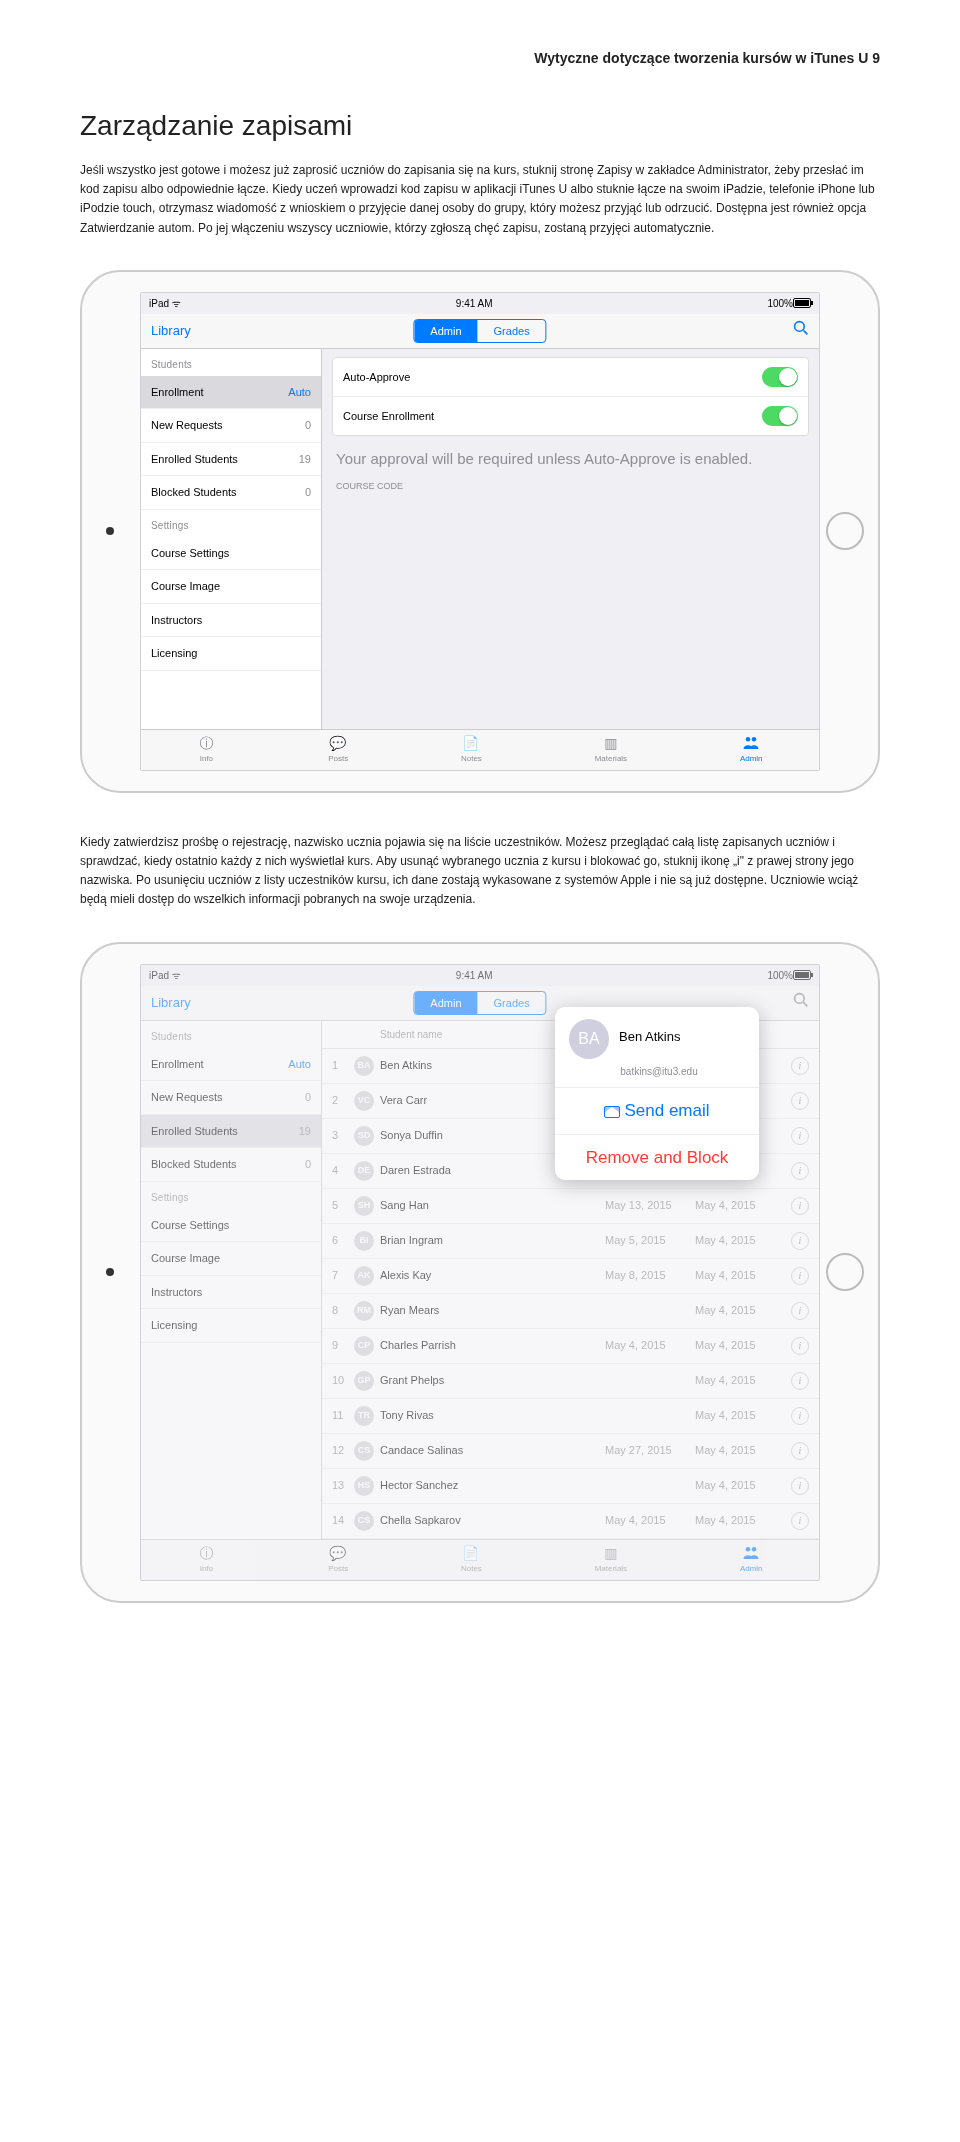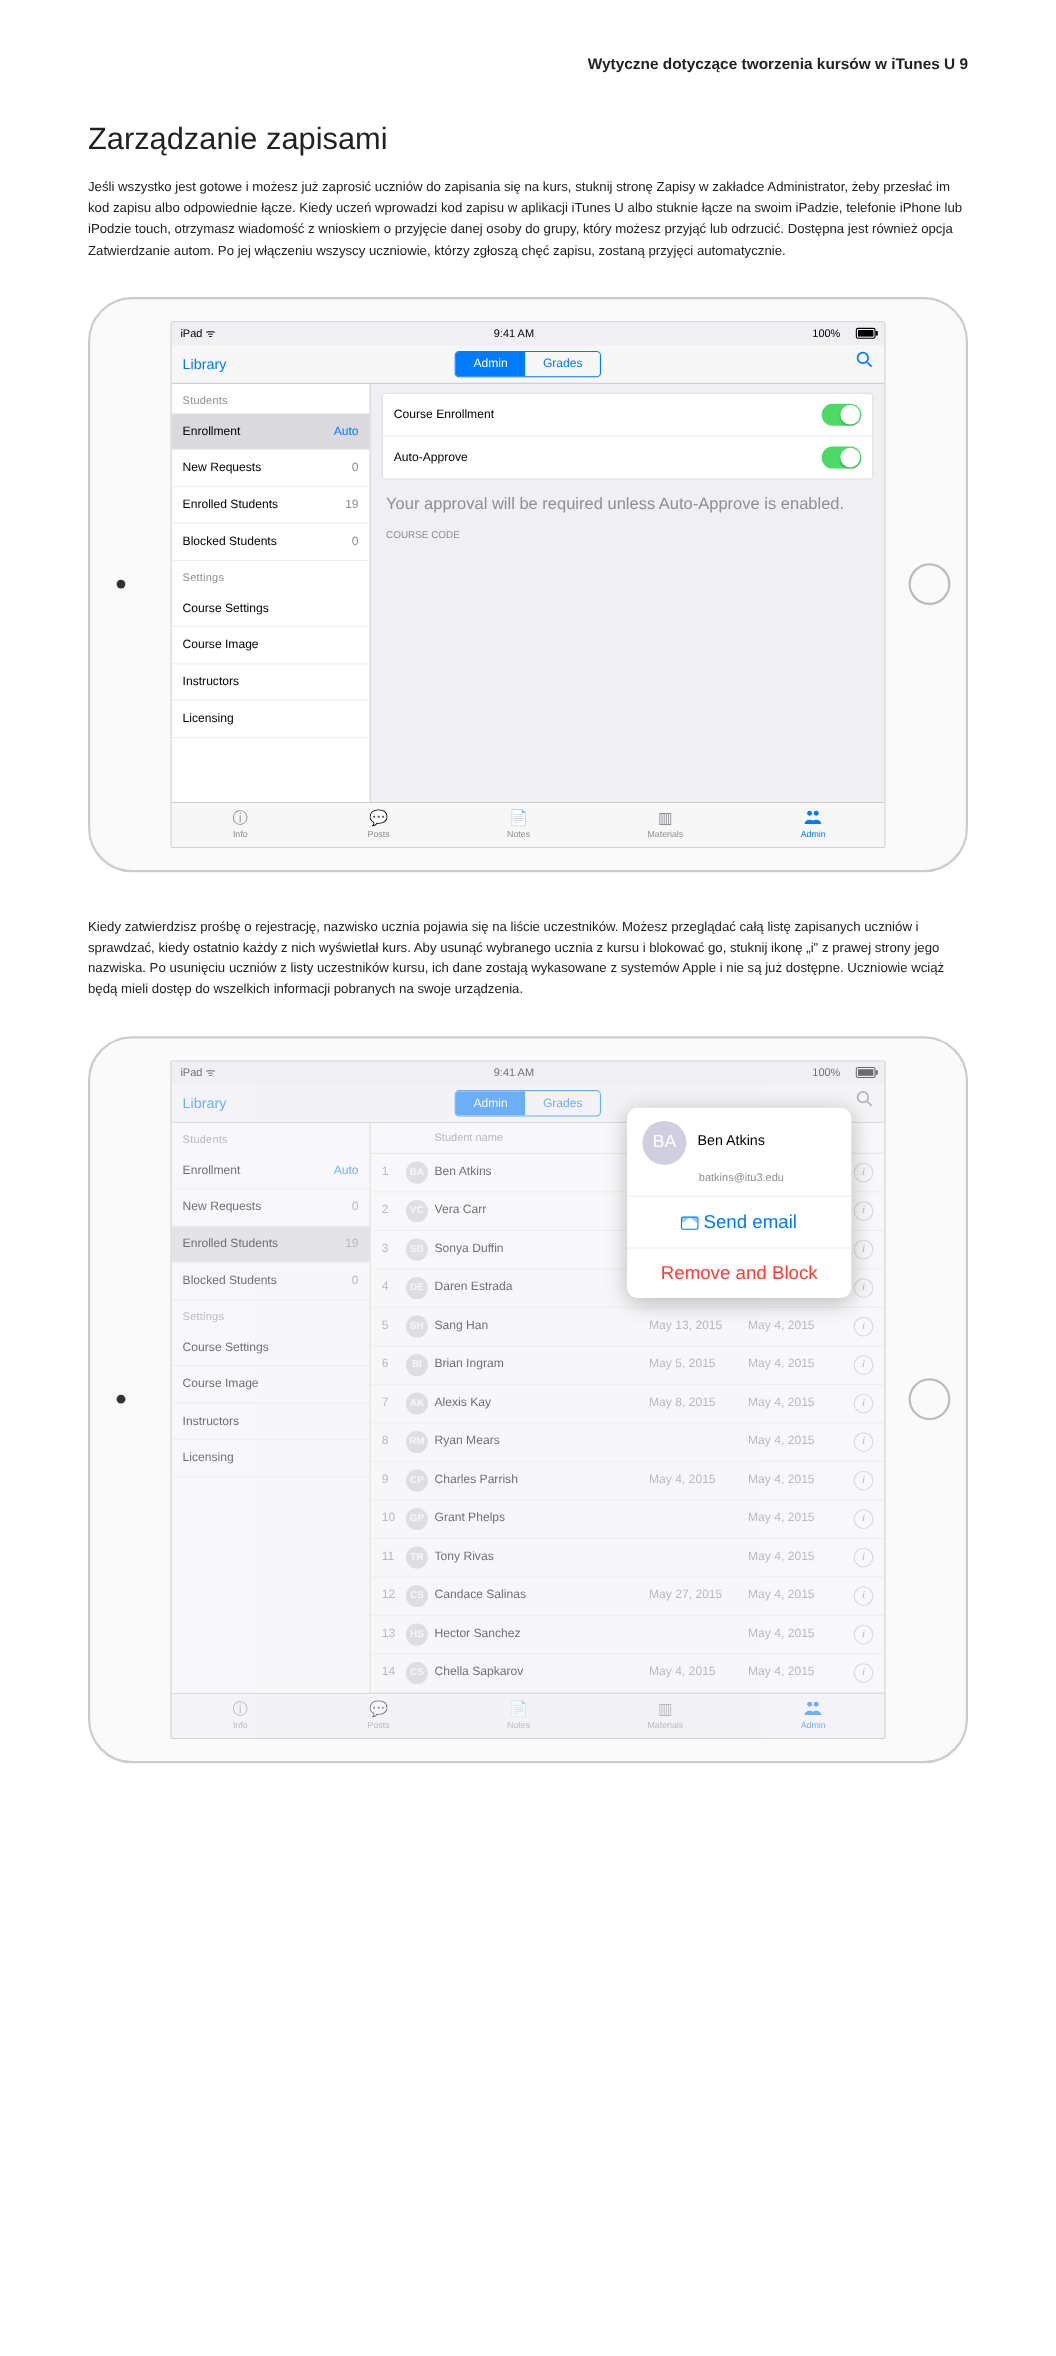--- a/index.html
+++ b/index.html
@@ -7,7 +7,7 @@
 .page-header{font-weight:600;font-size:14px;text-align:right;color:#222;margin-bottom:36px}
 .section-title{font-size:28px;font-weight:400;color:#222;margin:0 0 14px}
 .body-text{font-size:12px;line-height:1.6;color:#222;margin-bottom:32px}
-.ipad{border:2px solid #ccc;border-radius:40px;padding:20px 73px;background:#fafafa;position:relative;margin-bottom:40px}
+.ipad{border:2px solid #ccc;border-radius:40px;padding:20px 58px;background:#fafafa;position:relative;margin-bottom:40px}
 .ipad .home-btn{position:absolute;right:14px;top:50%;transform:translateY(-50%);width:34px;height:34px;border:2px solid #bbb;border-radius:50%}
 .ipad .camera{position:absolute;left:24px;top:50%;transform:translateY(-50%);width:8px;height:8px;background:#333;border-radius:50%}
 .screen{background:#efeff4;border:1px solid #d0d0d5;border-radius:2px;overflow:hidden;position:relative;font-family:-apple-system,"Helvetica Neue",Arial,sans-serif;font-size:11px;color:#000}

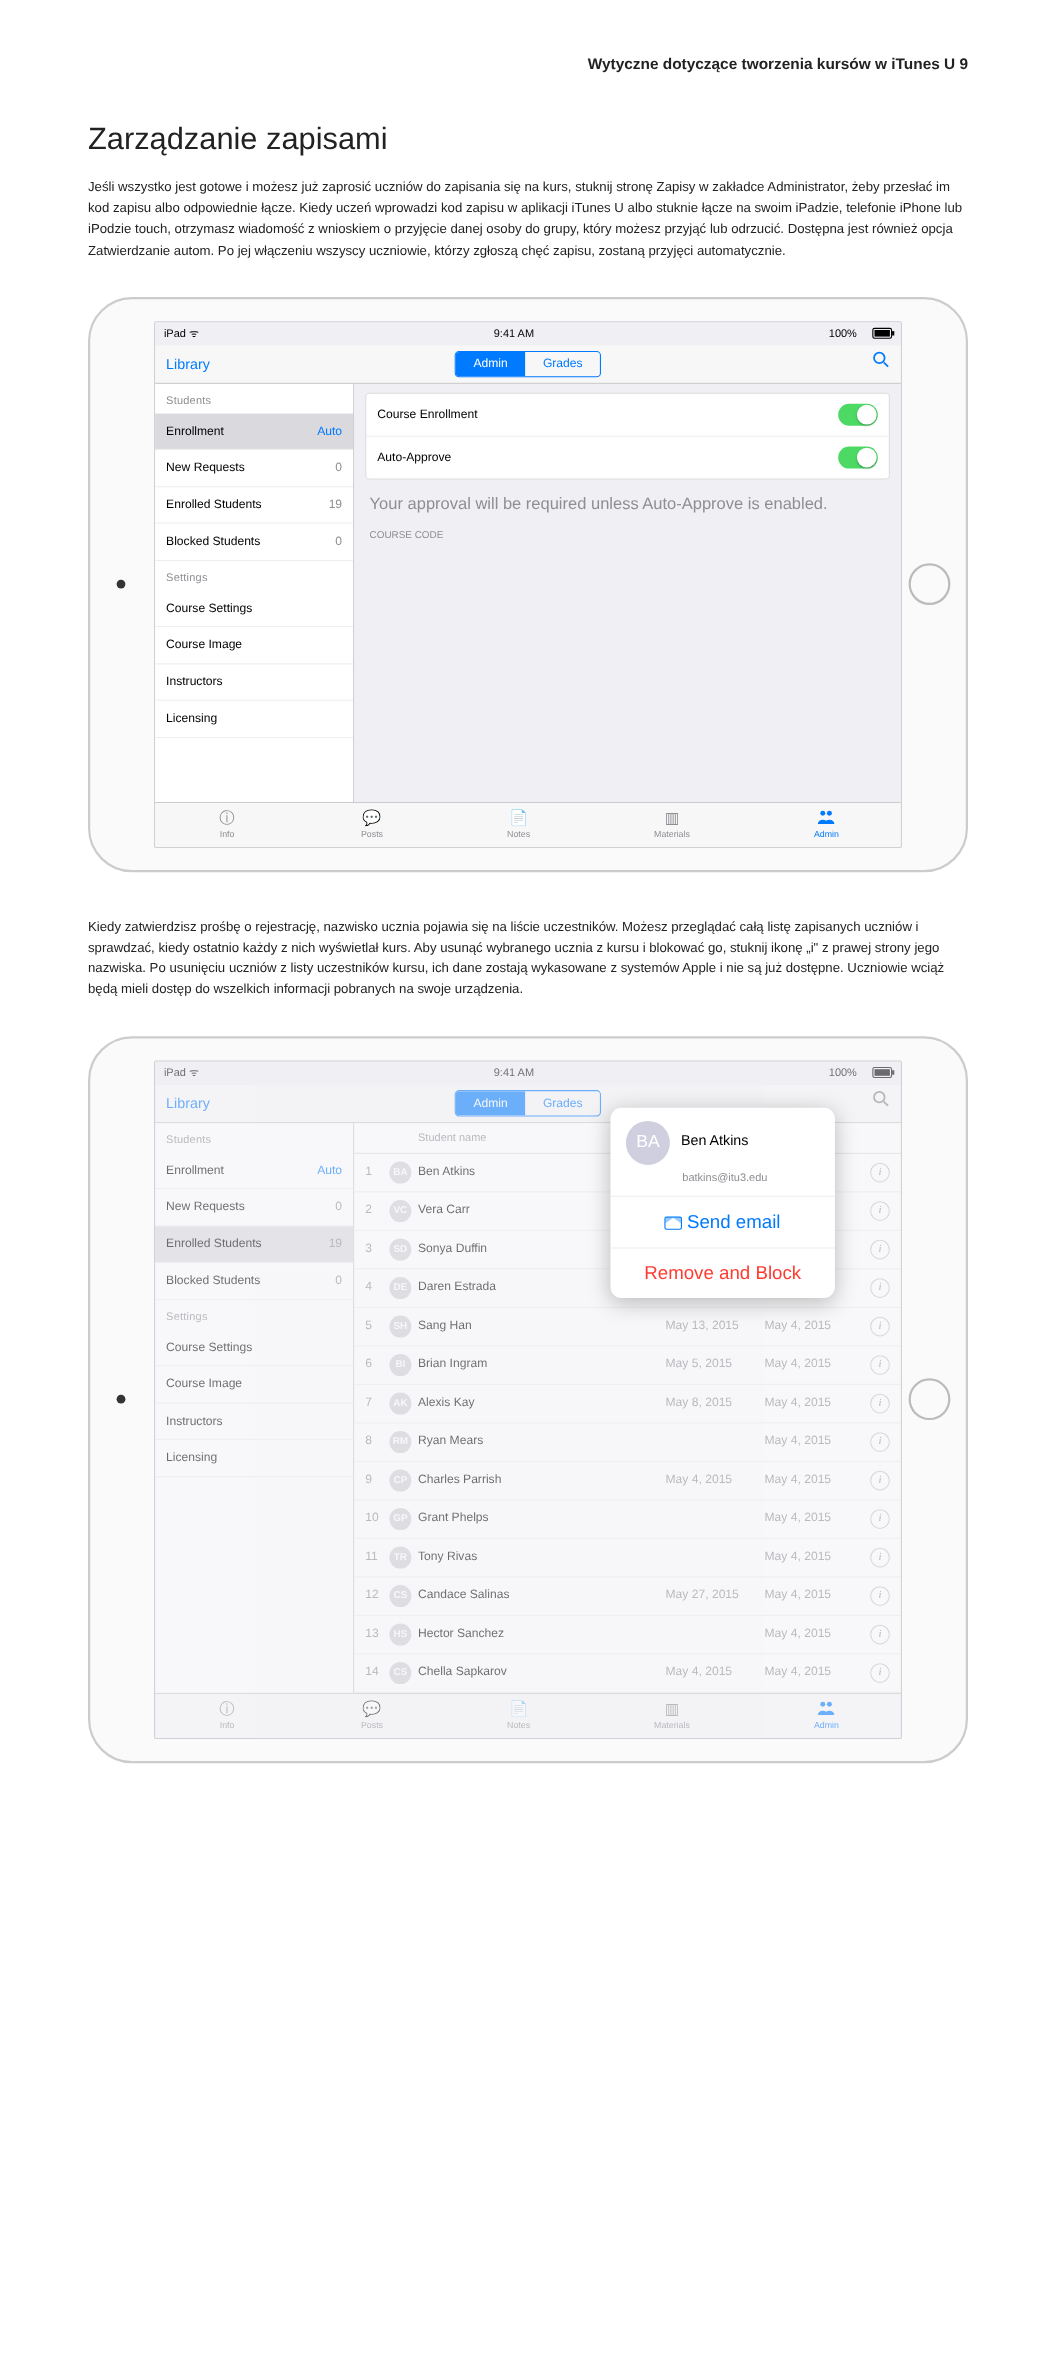--- a/index.html
+++ b/index.html
@@ -12,7 +12,7 @@
 .ipad .camera{position:absolute;left:24px;top:50%;transform:translateY(-50%);width:8px;height:8px;background:#333;border-radius:50%}
 .screen{background:#efeff4;border:1px solid #d0d0d5;border-radius:2px;overflow:hidden;position:relative;font-family:-apple-system,"Helvetica Neue",Arial,sans-serif;font-size:11px;color:#000}
 .statusbar{display:flex;justify-content:space-between;align-items:center;padding:3px 8px;font-size:10px;color:#000;background:#efeff4}
-.statusbar .sb-right{display:flex;gap:14px;align-items:center}
+.statusbar .sb-right{display:flex;gap:0;align-items:center}
 .batt{width:16px;height:8px;border:1px solid #000;border-radius:2px;display:inline-block;position:relative}
 .batt:after{content:"";position:absolute;right:-3px;top:2px;width:2px;height:4px;background:#000}
 .batt-fill{position:absolute;top:1px;left:1px;bottom:1px;right:1px;background:#000}

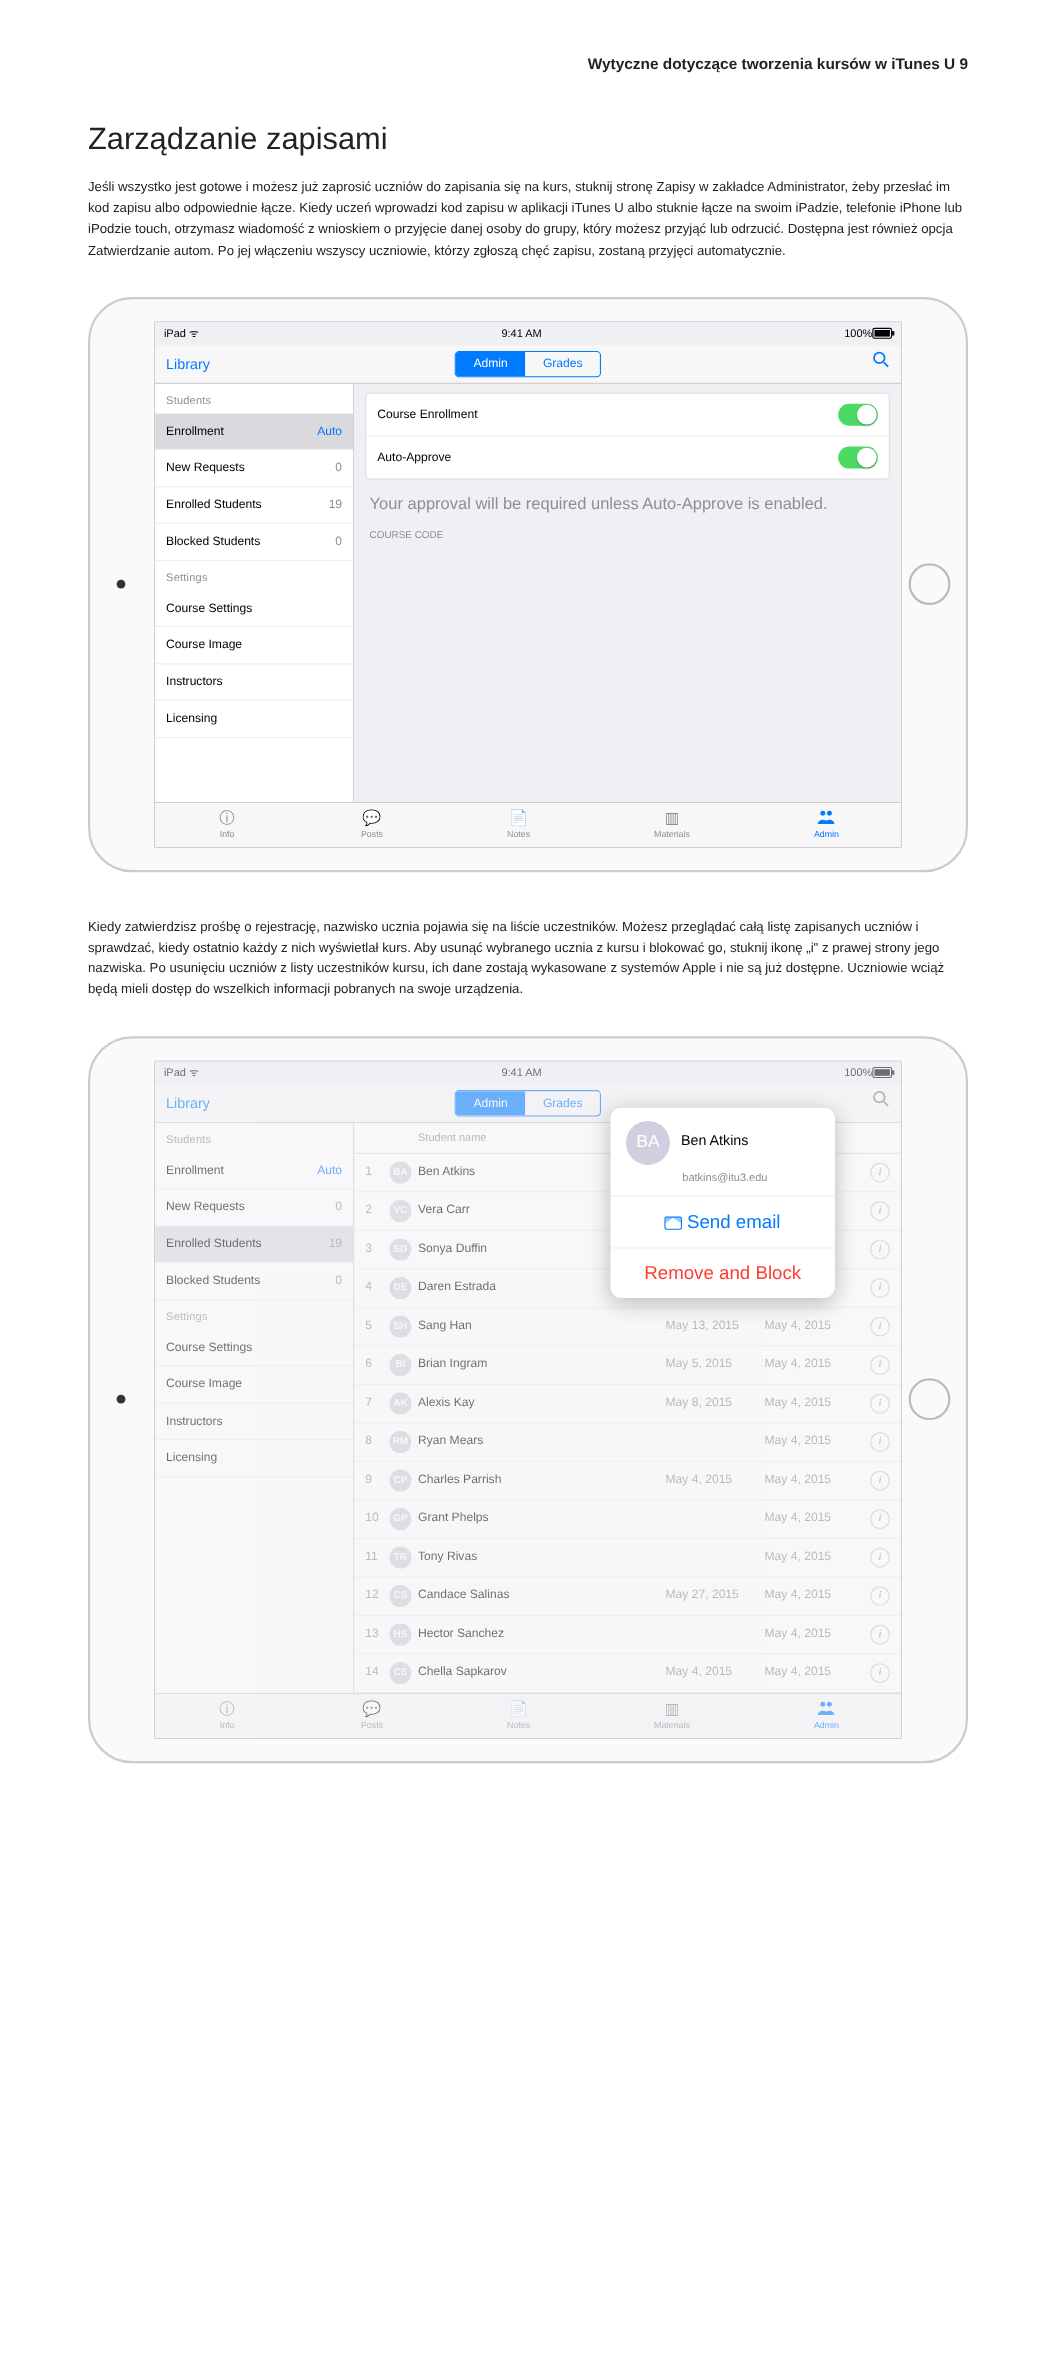--- a/index.html
+++ b/index.html
@@ -141,11 +141,11 @@
         <div class="content">
           <div class="cell">
             <div class="cell-row">
+                <span>Auto-Approve</span>
+                <span class="switch"></span>
+              </div>
+            <div class="cell-row">
                 <span>Course Enrollment</span>
-                <span class="switch"></span>
-              </div>
-            <div class="cell-row">
-                <span>Auto-Approve</span>
                 <span class="switch"></span>
               </div>
           </div>

